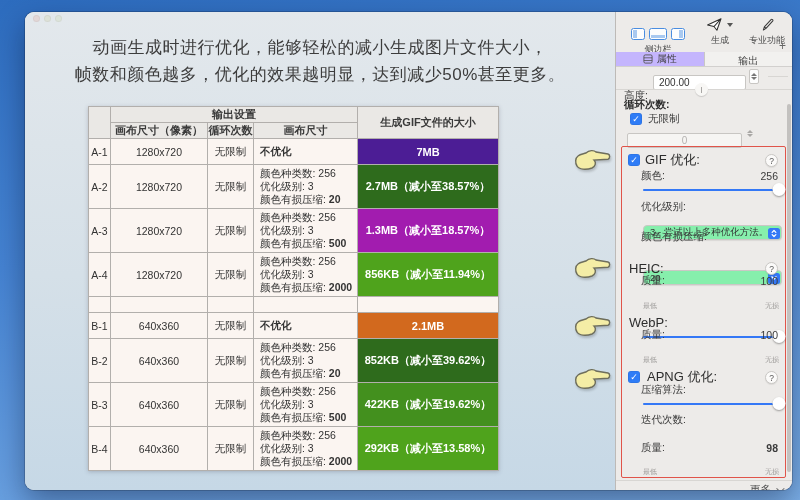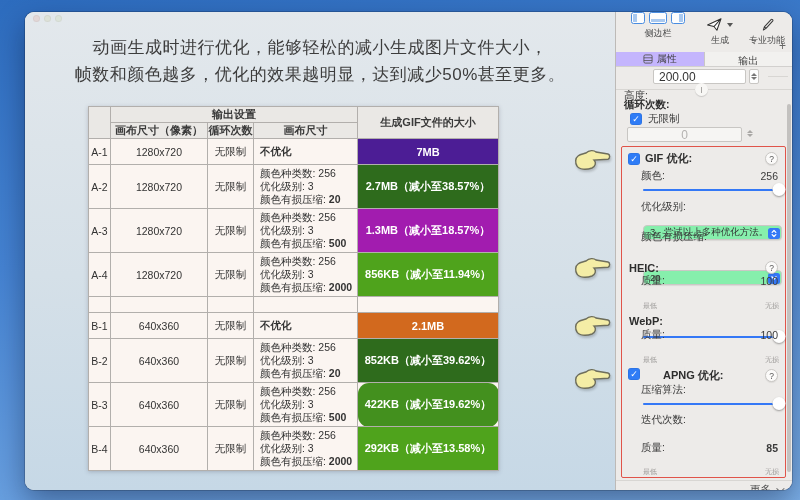--- a/index.html
+++ b/index.html
@@ -239,7 +239,7 @@
 
   <div class="inspector">
 
-    <div class="ins-abs" style="left:12px;top:0;width:60px;text-align:center">
+    <div class="ins-abs" style="left:12px;top:16px;width:60px;text-align:center">
       <div style="display:flex;gap:4px;justify-content:center">
         <span class="panel-btn">
             <span class="fillpart" style="left:1px;top:1px;bottom:1px;width:4px"></span>

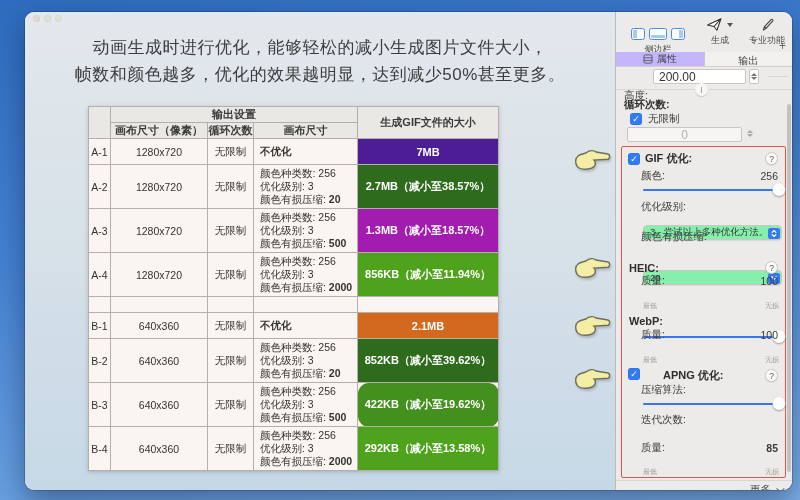--- a/index.html
+++ b/index.html
@@ -53,7 +53,7 @@
   .tab.inactive{ background:#c4b5fd; border-right:1px solid #c9c7c5;}
   .tab.active{ background:#f2f1ef;flex-direction:column; }
   .field{ background:#fff; border:1px solid #c8c6c3; border-radius:2px; height:15px;
-    font-size:12px; color:#333; display:flex; align-items:center; padding:4px 5px;}
+    font-size:10px; color:#333; display:flex; align-items:center; padding:4px 5px;margin-top:6px;}
   .field.disabled{ background:#f6f5f3; color:#b4b2b0; justify-content:center;}
   .divline{ border-top:1px solid #d8d6d3;}
   .knob-circle{ width:13px; height:13px; background:#f8f7f5; border:1px solid #cecccа; border-radius:50%;

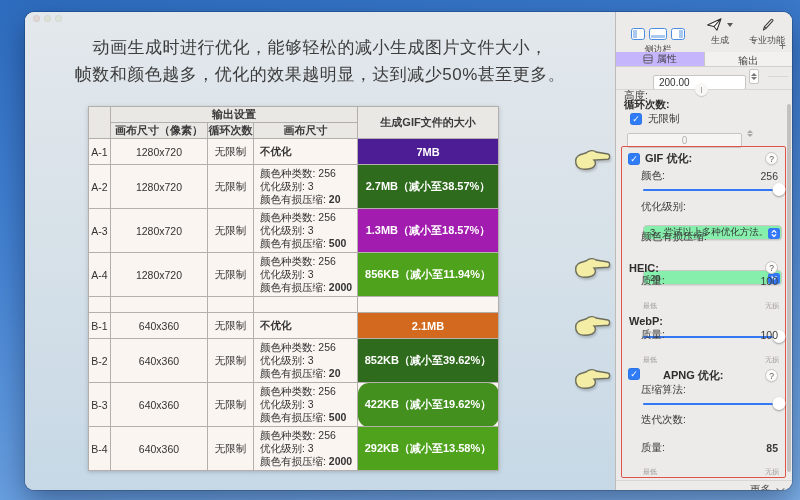--- a/index.html
+++ b/index.html
@@ -62,7 +62,7 @@
   .cb{ width:12px; height:12px; border-radius:3px; background:#2f7cf6; display:inline-block;
     color:#fff; font-size:9px; line-height:12px; text-align:center; box-shadow:inset 0 0 0 .5px rgba(0,0,0,.12);}
   .cb::after{content:"✓";}
-  .sec-title{ font-weight:bold; color:#2d2d2d; font-size:11px;}
+  .sec-title{ font-weight:normal; color:#2d2d2d; font-size:13px;}
   .help{ width:13px; height:13px; border-radius:50%; background:#fbfaf9; border:1px solid #c9c7c4;
     font-size:8.5px; color:#555; text-align:center; line-height:12px;
     box-shadow:0 1px 1px rgba(0,0,0,.08);}

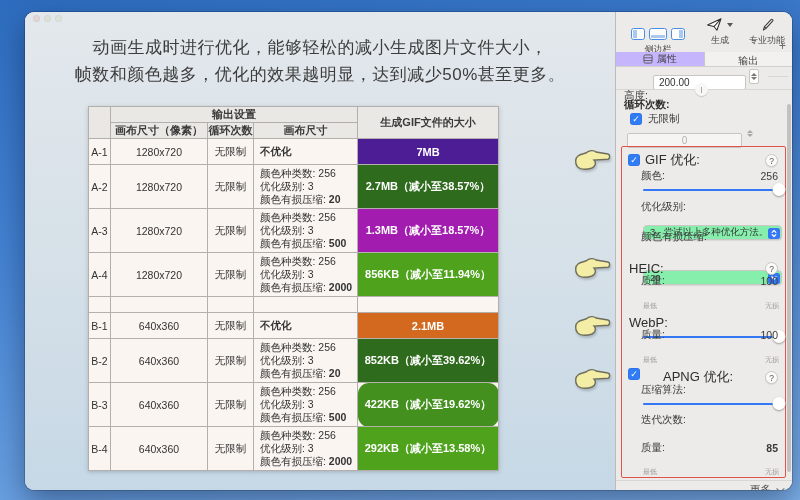--- a/index.html
+++ b/index.html
@@ -393,7 +393,7 @@
     </div>
 
     <div class="ins-abs rowline" style="left:12px;top:356px;width:150px">
-      <span style="display:flex;align-items:flex-start;gap:23px">
+      <span style="display:flex;align-items:center;gap:7px">
         <span class="cb"></span>
         <span class="sec-title">APNG 优化:</span>
       </span>

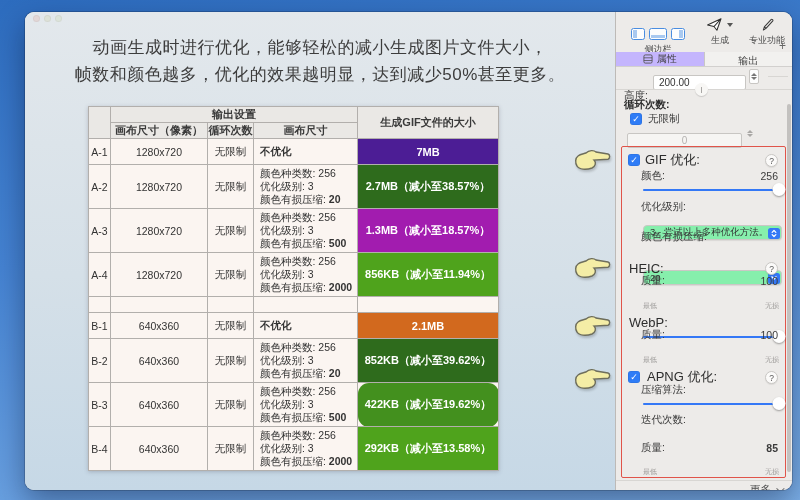--- a/index.html
+++ b/index.html
@@ -206,7 +206,7 @@
                 <div>优化级别: 3</div>
                 <div>颜色有损压缩: <b class="num">500</b></div>
               </td>
-              <td class="size" style="background: rgb(67, 144, 30); border-radius: 11px;">422KB（减小至19.62%）</td>
+              <td class="size" style="background: rgb(67, 144, 30);">422KB（减小至19.62%）</td>
             </tr>
             <tr class="h3">
               <td>B-4</td>

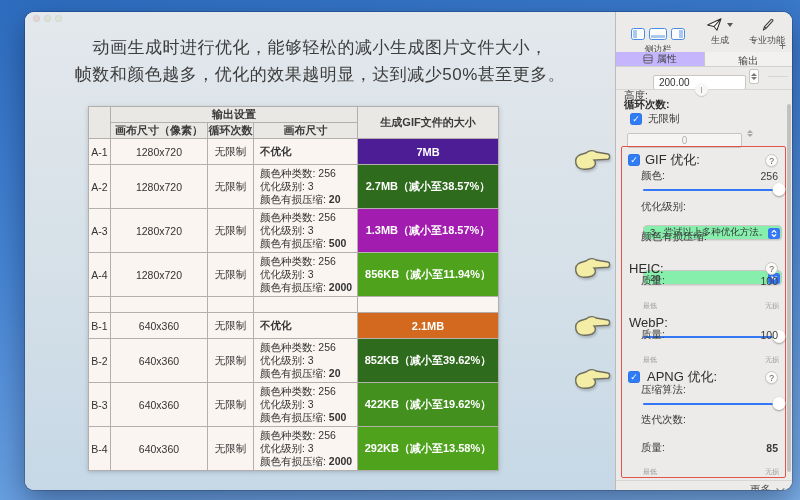--- a/index.html
+++ b/index.html
@@ -404,7 +404,7 @@
 
     <div class="ins-abs rowline" style="left:25px;top:429px;width:137px">
       <span>质量:</span>
-      <span style="font-weight:bold">85</span>
+      <span style="font-weight:bold">98</span>
     </div>
 
     <div class="minmax ins-abs" style="left:27px;top:455px;width:136px">

